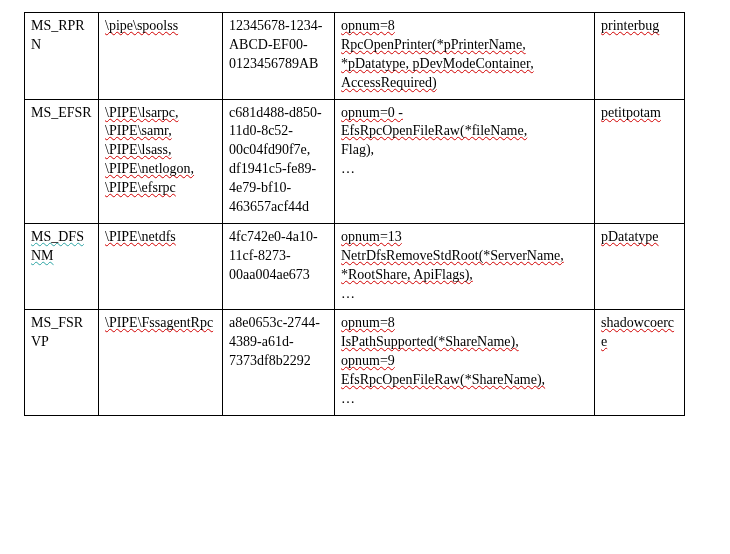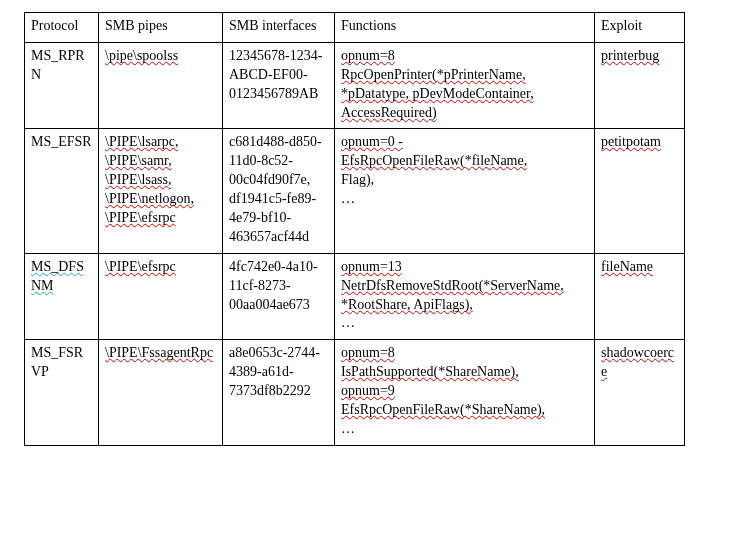--- a/index.html
+++ b/index.html
@@ -67,13 +67,6 @@
     </colgroup>
 
     <tbody>
-        <tr>
-      <th>Protocol</th>
-      <th>SMB pipes</th>
-      <th>SMB interfaces</th>
-      <th>Functions</th>
-      <th>Exploit</th>
-    </tr>
 
     <tr>
       <td>MS_RPRN</td>

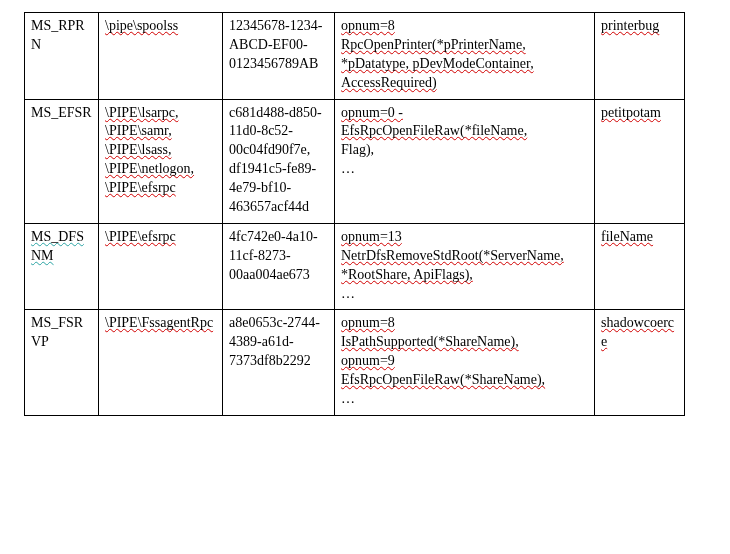--- a/index.html
+++ b/index.html
@@ -96,7 +96,7 @@
 
     <tr>
       <td><span class="sq-teal">MS_DFSNM</span></td>
-      <td><span class="sq-red">\PIPE\efsrpc</span></td>
+      <td><span class="sq-red">\PIPE\netdfs</span></td>
       <td>4fc742e0-4a10-11cf-8273-00aa004ae673</td>
       <td>
         <span class="sq-red">opnum=13</span><br>

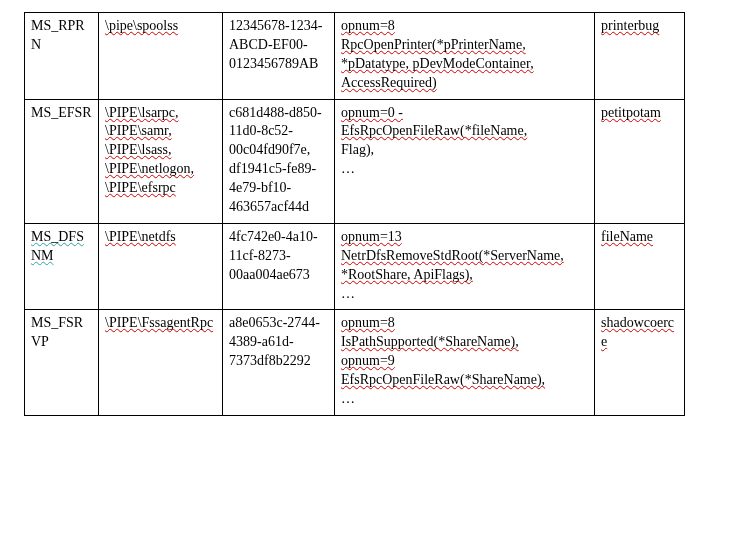--- a/index.html
+++ b/index.html
@@ -103,7 +103,7 @@
         <span class="sq-red">NetrDfsRemoveStdRoot(*ServerName, *RootShare, ApiFlags),</span><br>
         <span>…</span>
       </td>
-      <td><span class="sq-red">fileName</span></td>
+      <td><span class="sq-red">pDatatype</span></td>
     </tr>
 
     <tr>

